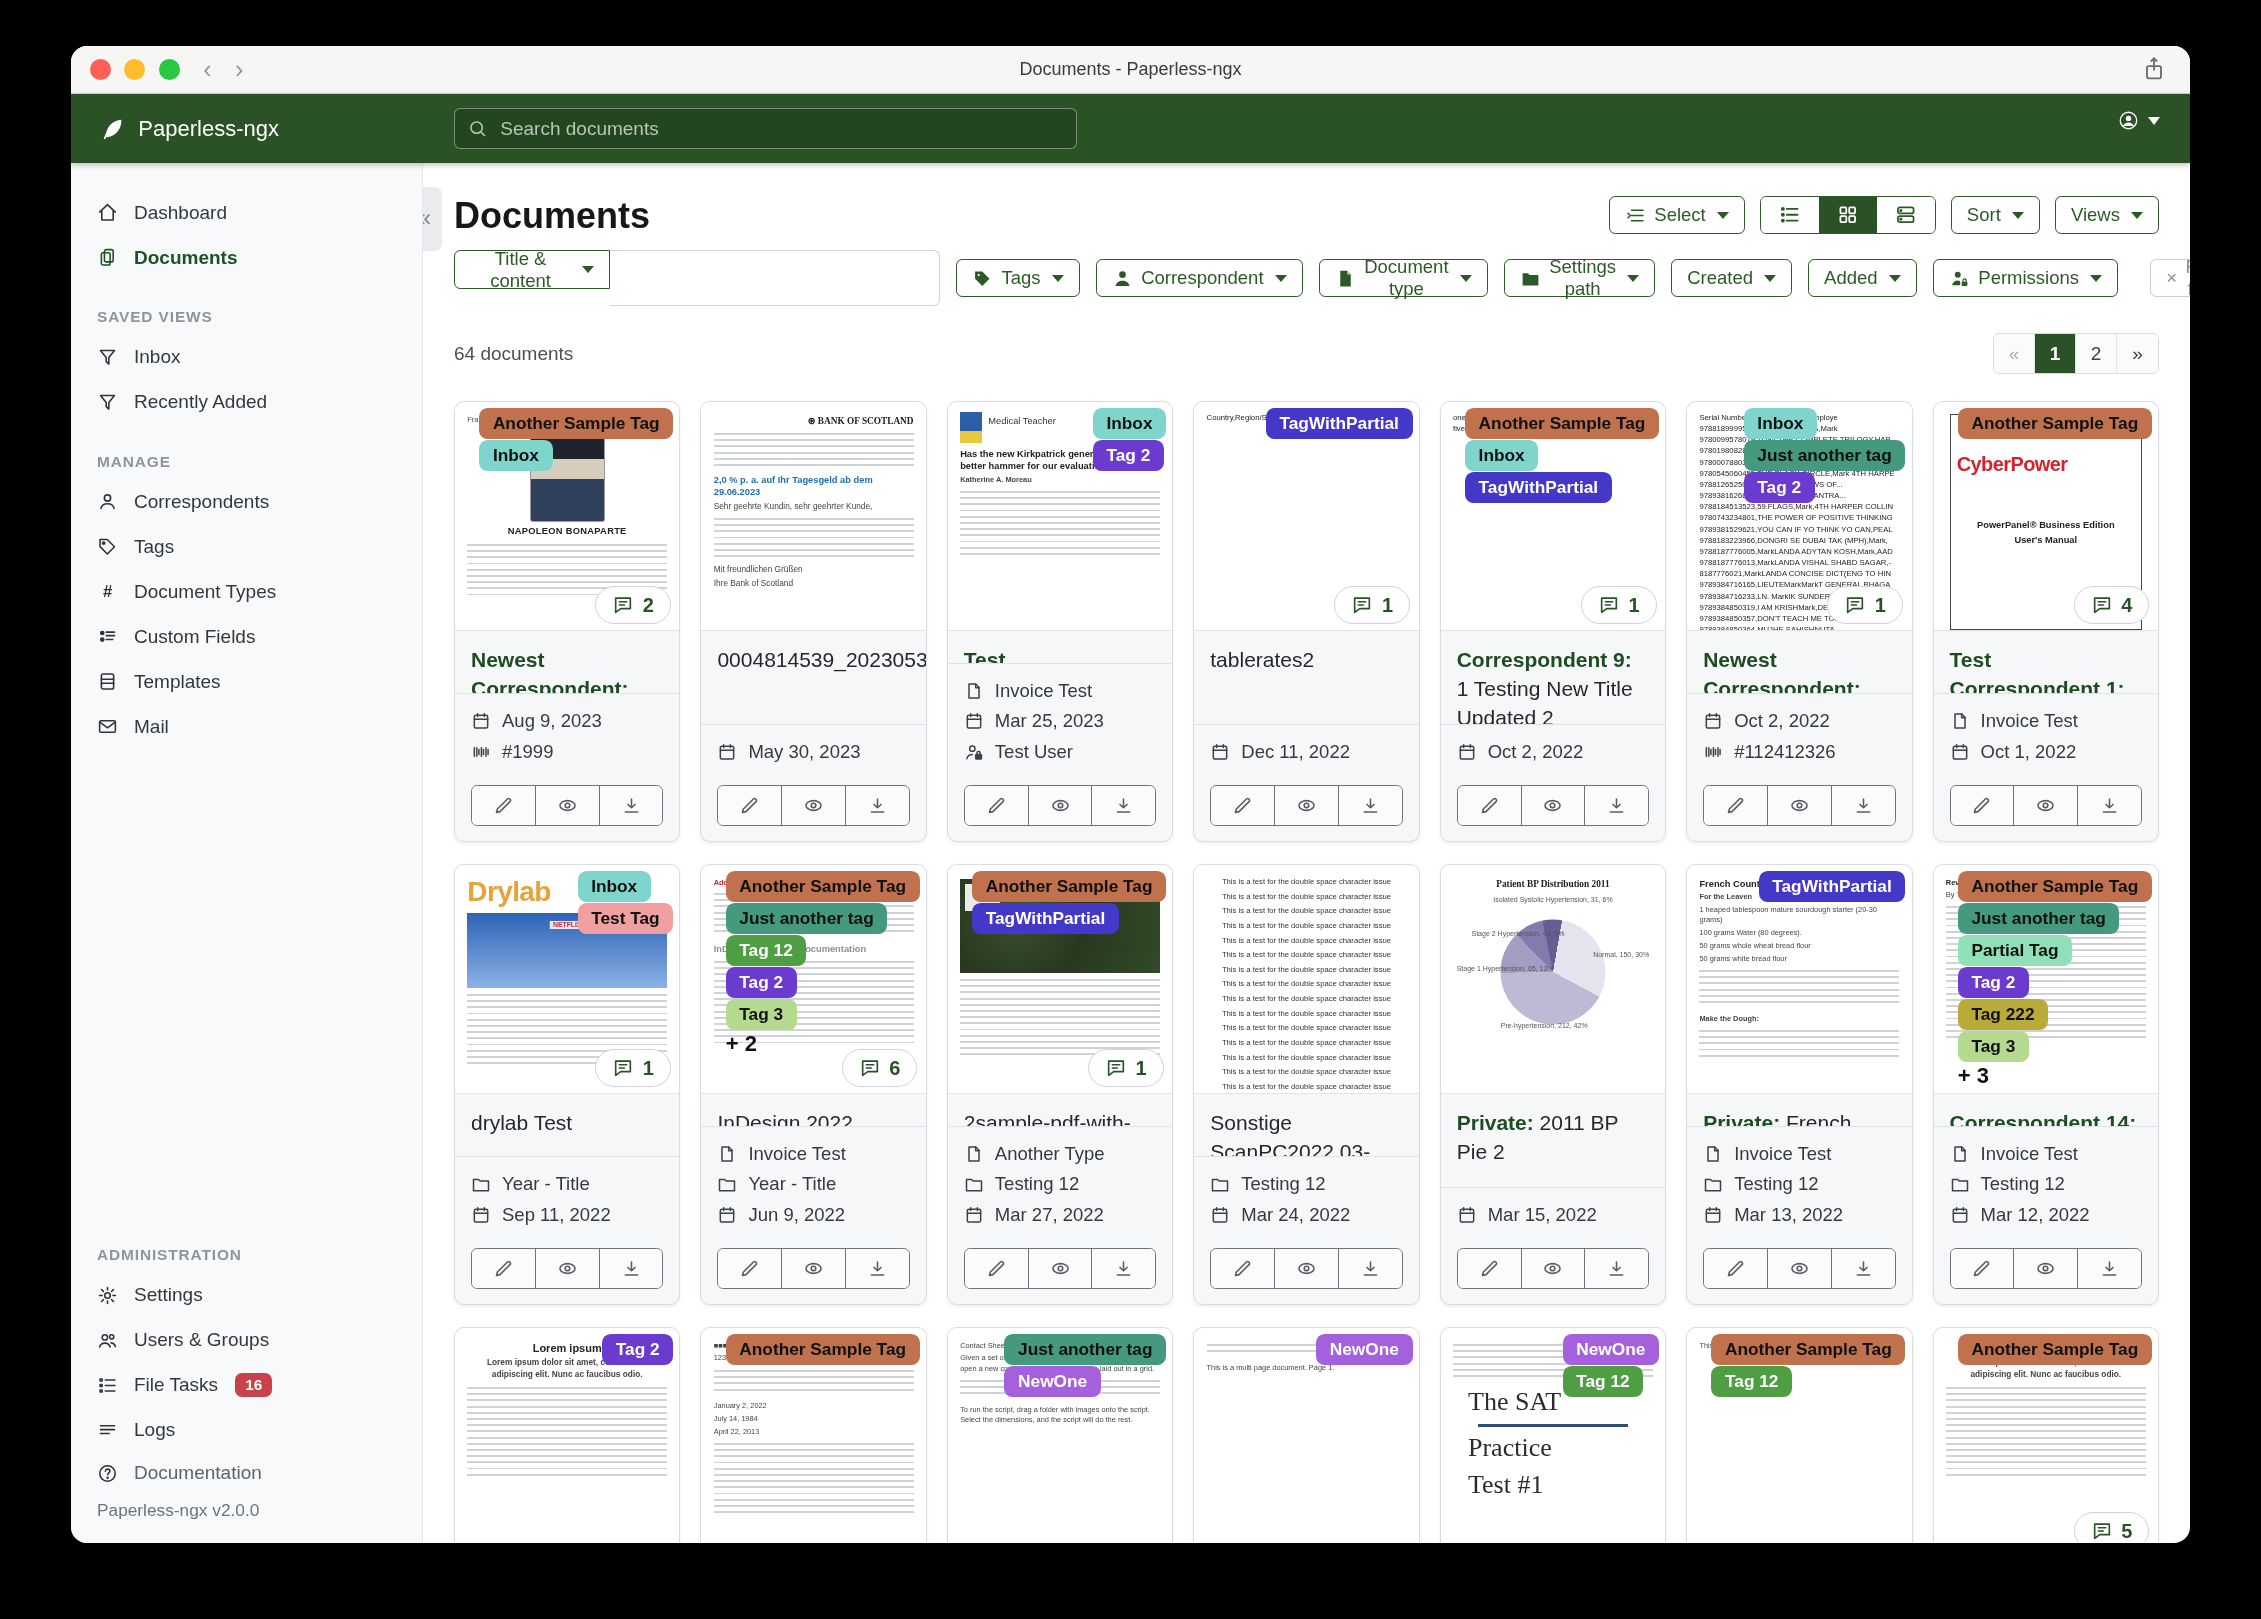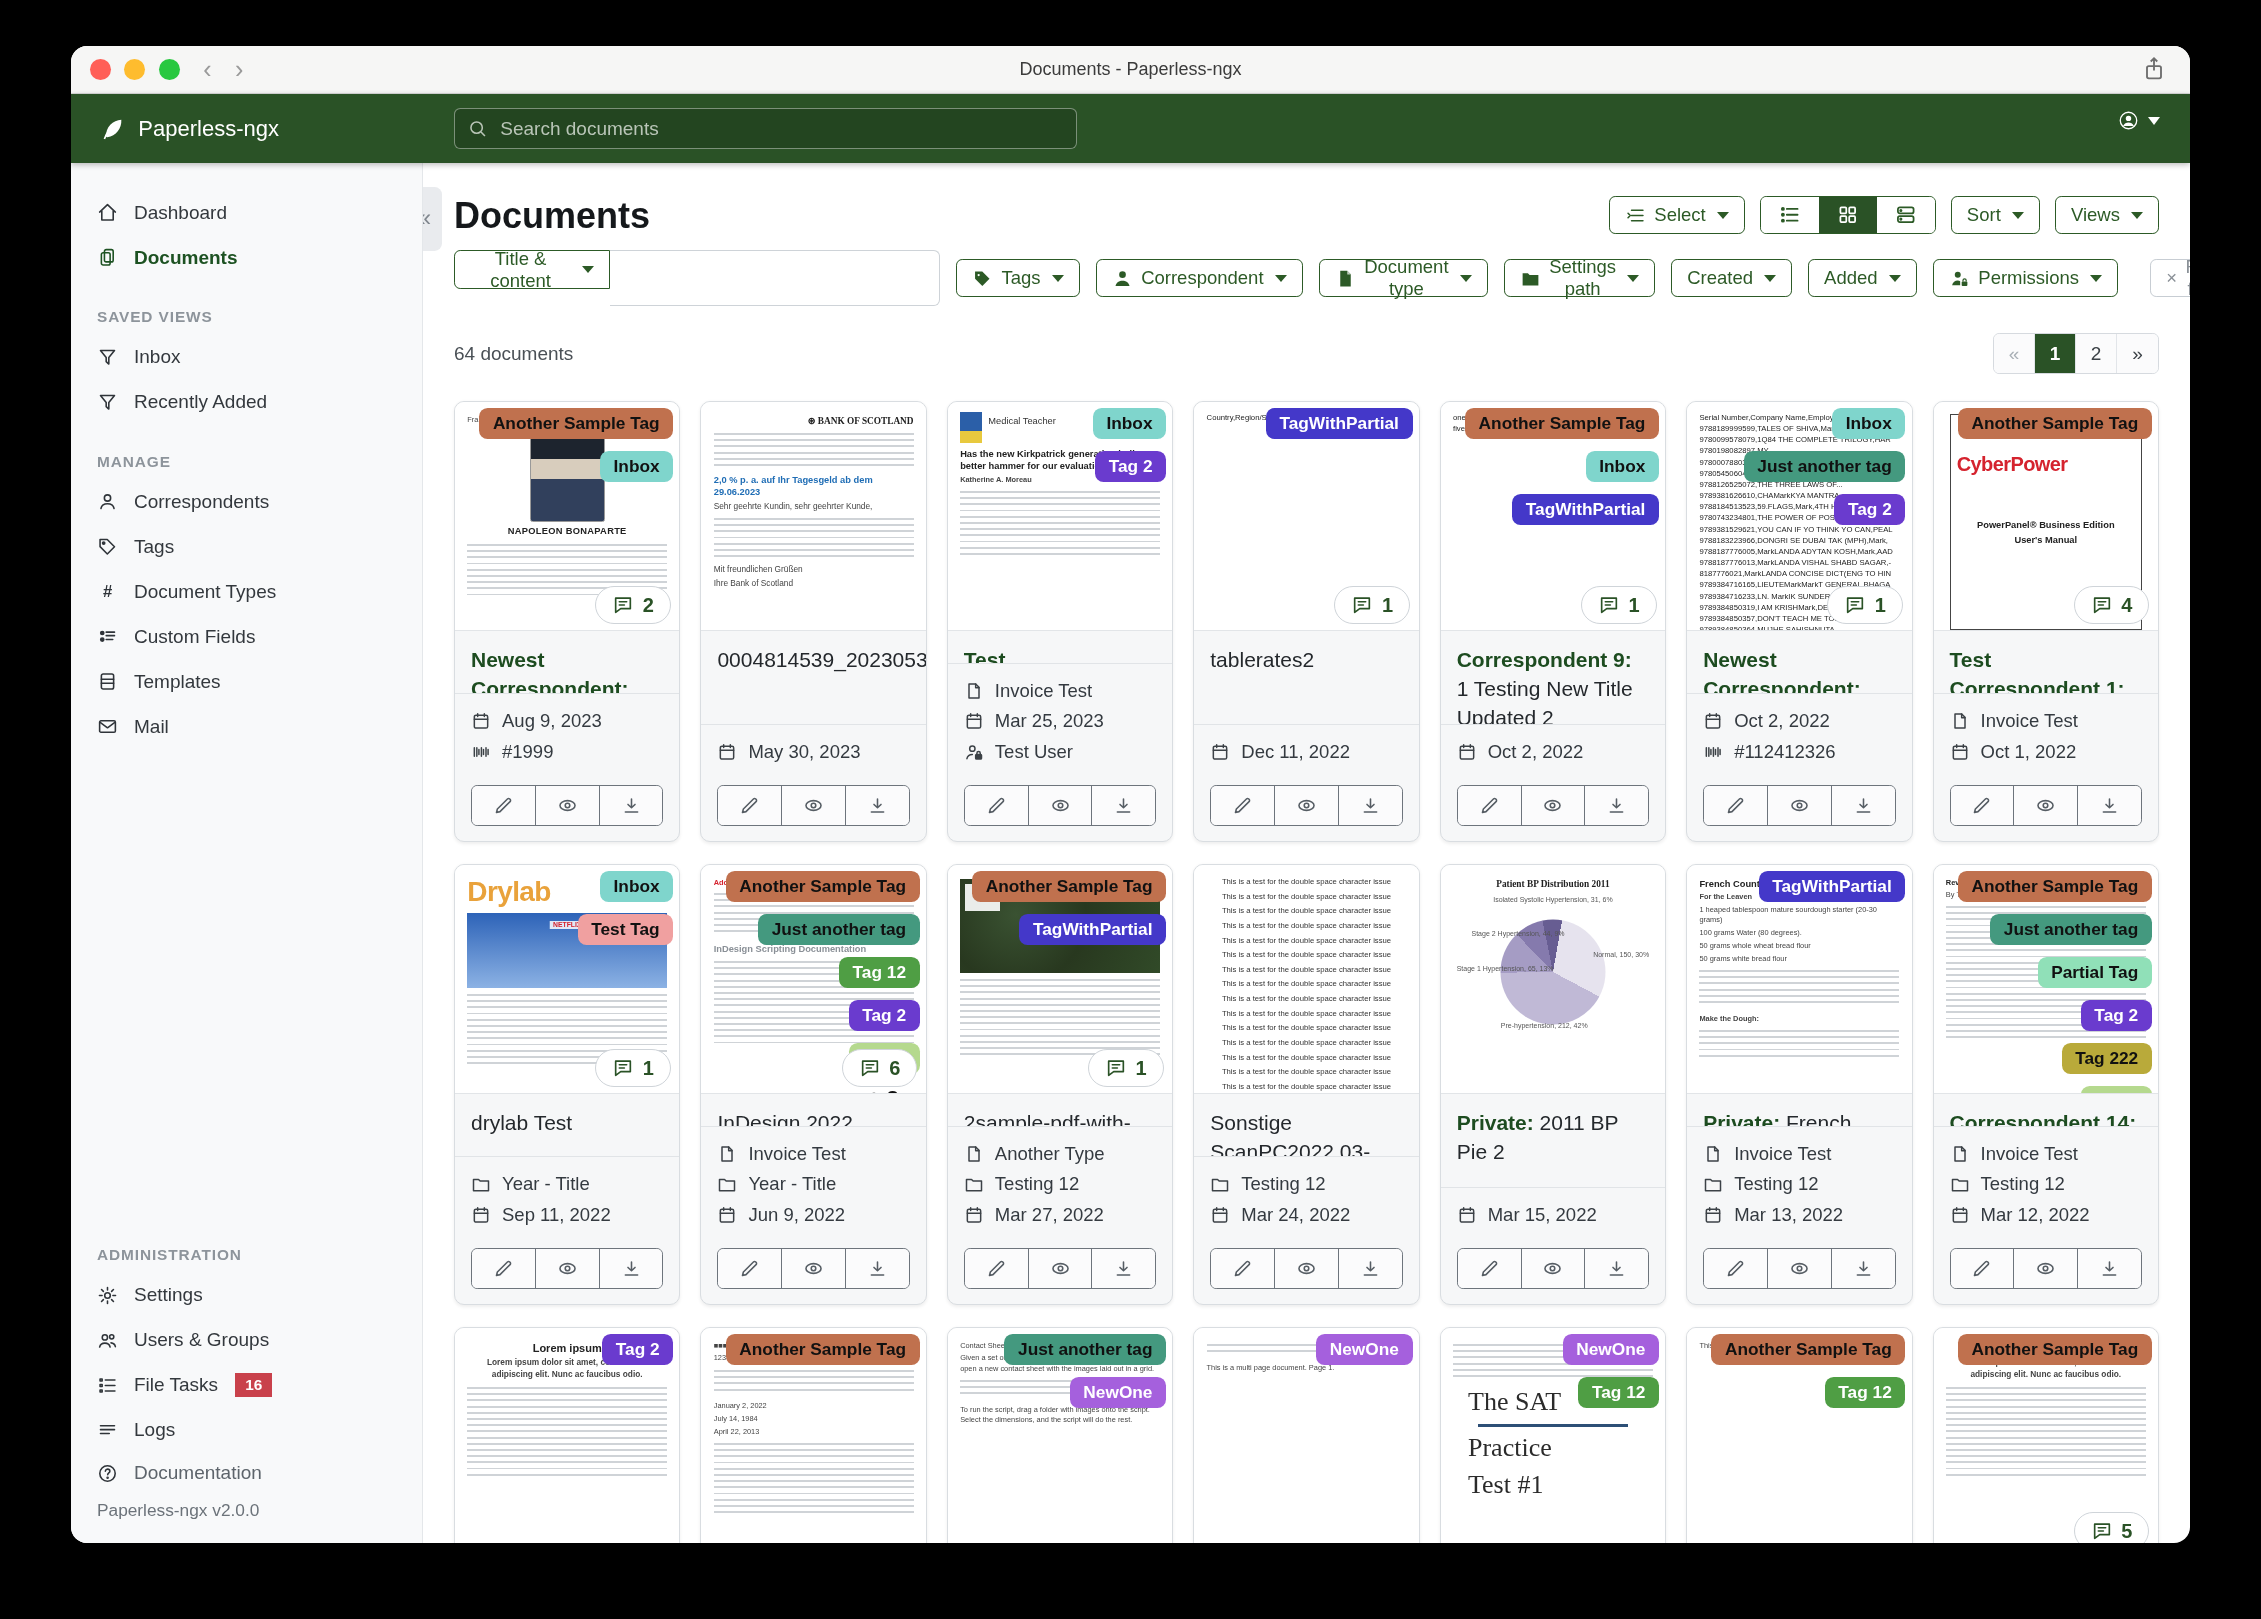--- a/index.html
+++ b/index.html
@@ -73,7 +73,7 @@
   .thumb{height:228px;flex:none;background:#fff;position:relative;overflow:hidden;border-bottom:1.2px solid #e2e5e8;}
   .thumb-inner{position:absolute;inset:0;padding:10px 12.3px;overflow:hidden;}
   .thumb.framed .thumb-inner{border:1.2px solid #444;margin:12.3px 16px 0 16px;padding:6.2px;}
-  .tagstack{position:absolute;top:6.2px;right:6.2px;display:flex;flex-direction:column;align-items:flex-end;gap:12px;z-index:3;}
+  .tagstack{position:absolute;top:6.2px;right:6.2px;display:flex;flex-direction:column;align-items:flex-start;gap:1px;z-index:3;}
   .chip{font-size:17.3px;font-weight:700;padding:5px 13.6px;border-radius:8.6px;white-space:nowrap;}
   .chip-extra{font-size:22px;font-weight:700;color:#111;margin-right:21px;}
   .cbadge{position:absolute;right:8.6px;bottom:6.2px;background:#fff;border:1.2px solid #cfd4d9;border-radius:617px;display:flex;align-items:center;gap:8.6px;padding:6.2px 16px;z-index:4;}

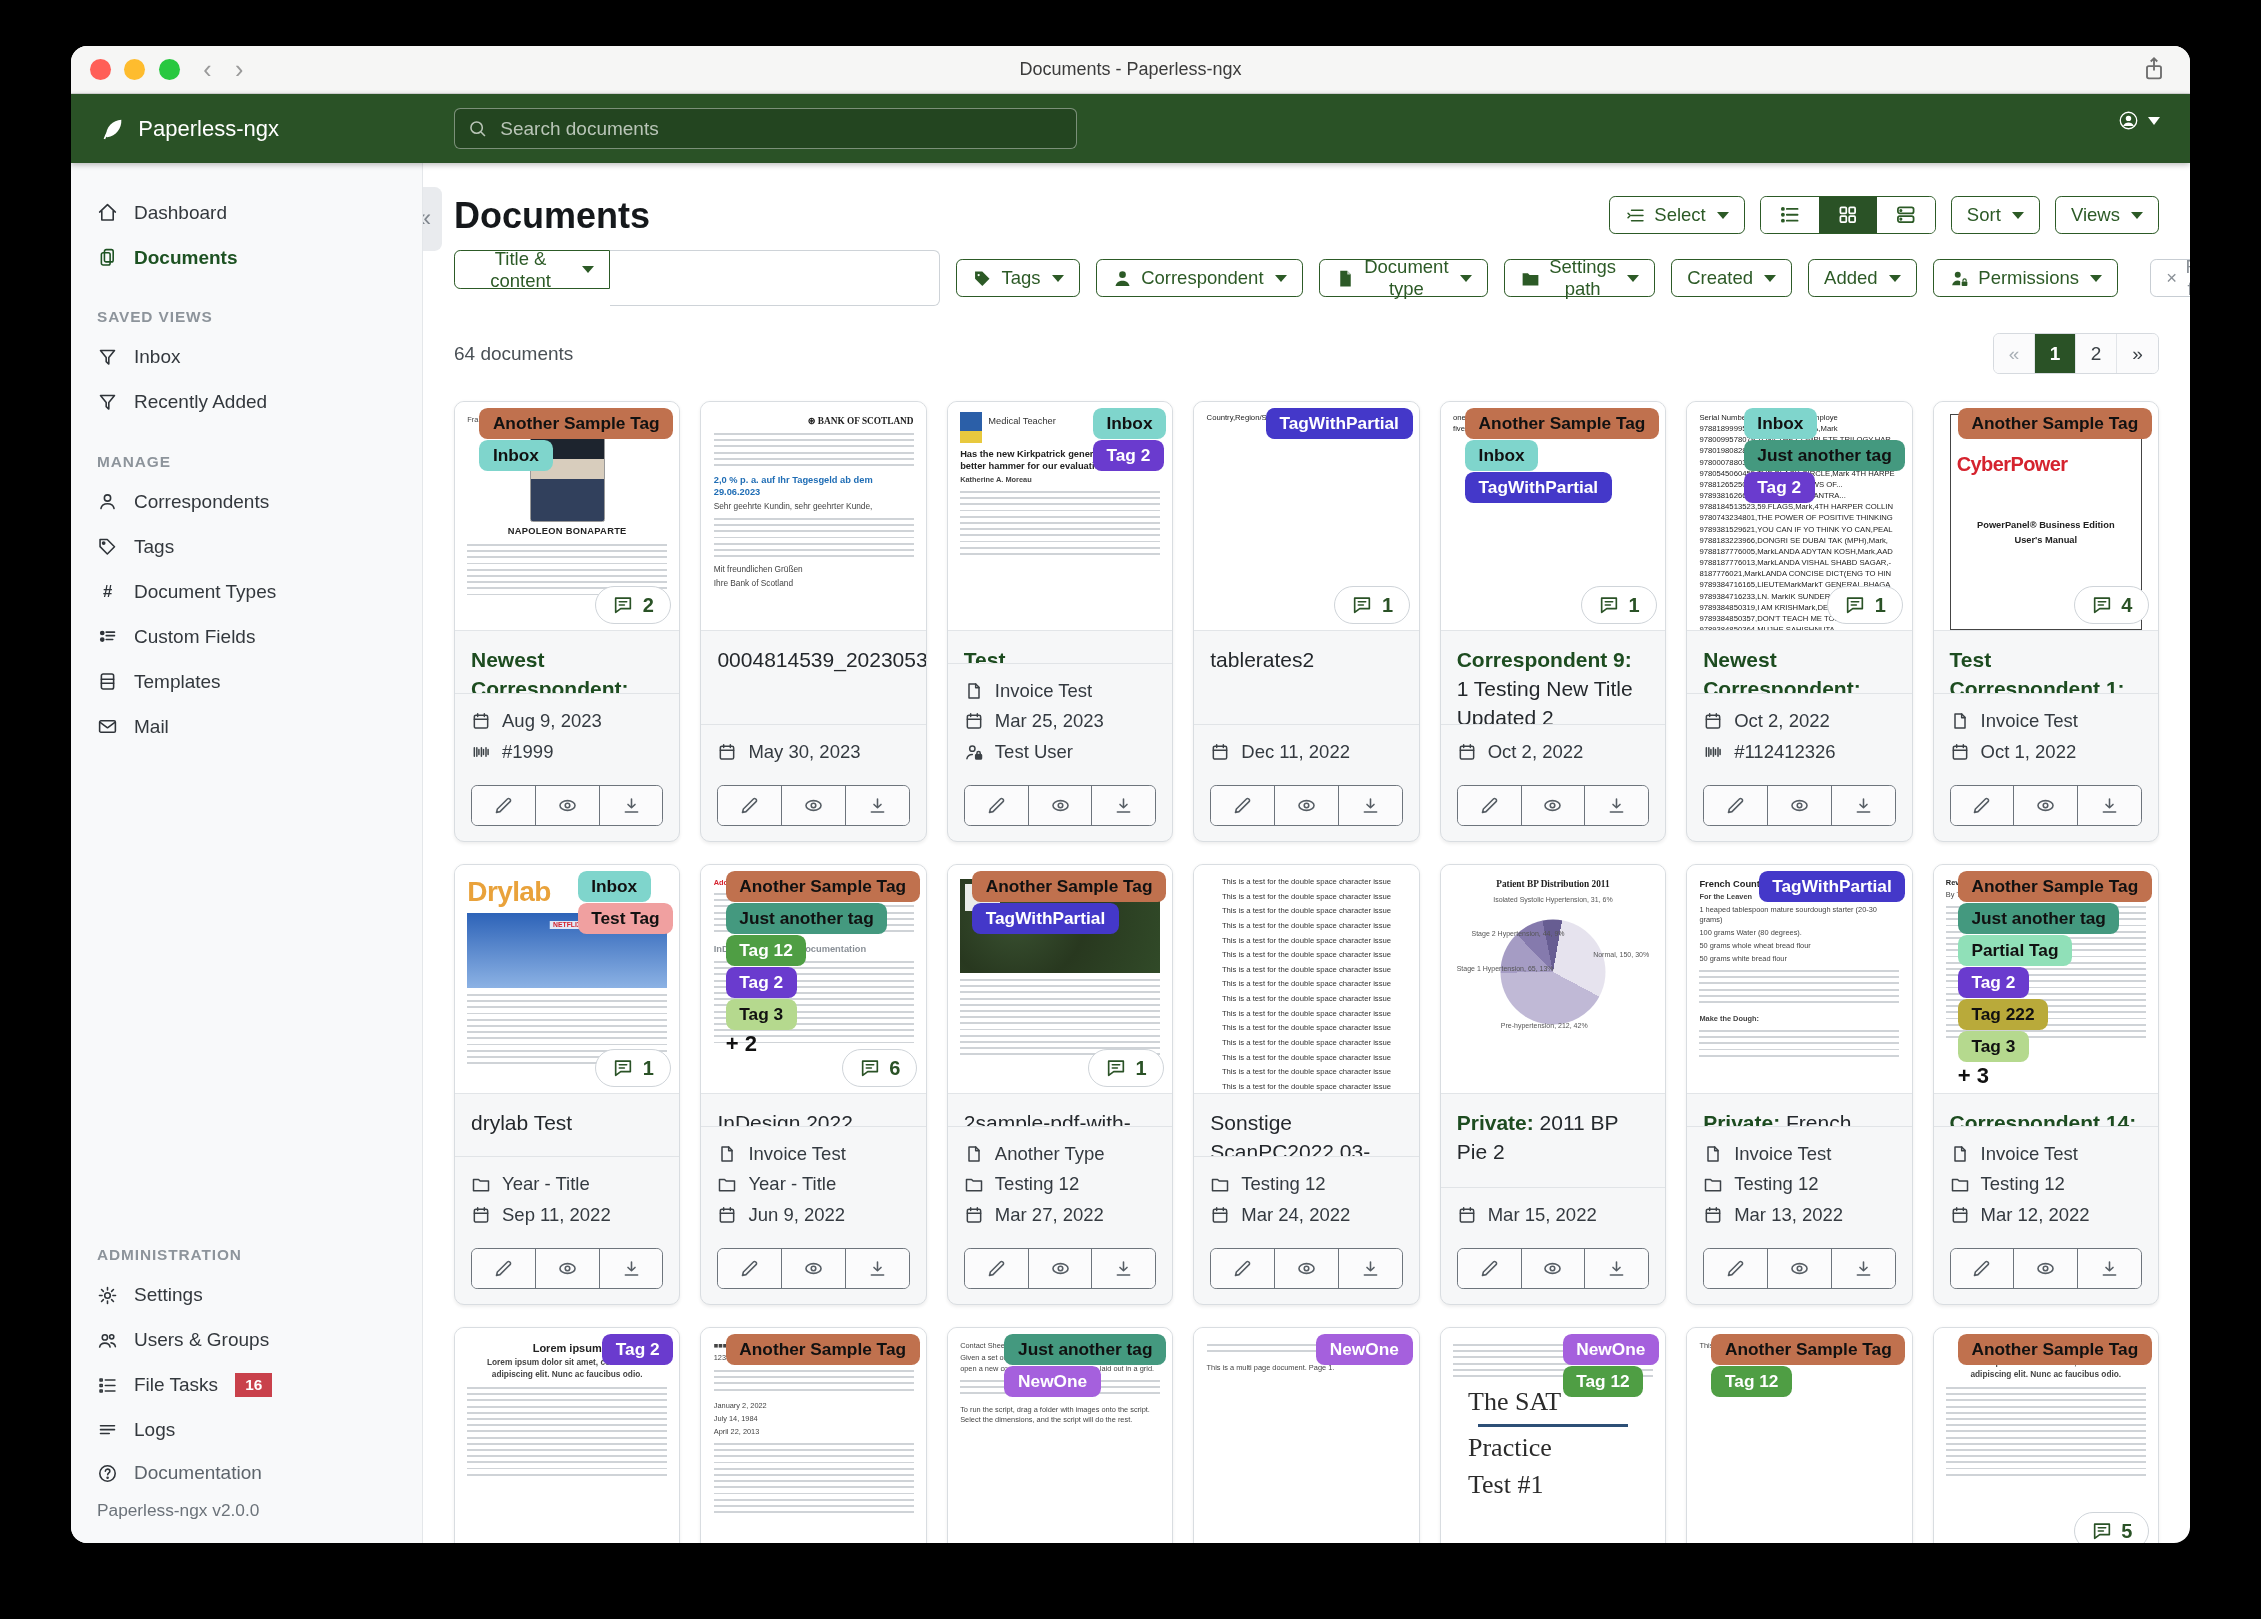--- a/index.html
+++ b/index.html
@@ -33,7 +33,7 @@
   .side-item.active{color:#1d5222;font-weight:700;}
   .side-item.active .icn{color:#1d5222;}
   .side-label{font-size:15.4px;font-weight:700;letter-spacing:0.9px;color:#8d949b;margin:28px 0 8.6px 26px;}
-  .side-badge{background:#c9414b;color:#fff;font-size:15.4px;font-weight:700;border-radius:0;padding:3.1px 10px;margin-left:1.2px;}
+  .side-badge{background:#c9414b;color:#fff;font-size:15.4px;font-weight:700;border-radius:7px;padding:3.1px 10px;margin-left:1.2px;}
   .flex-sp{flex:1;}
   .side-foot{color:#6c737a;}
   .side-foot .side-item{height:41px;color:#5d646b;}

